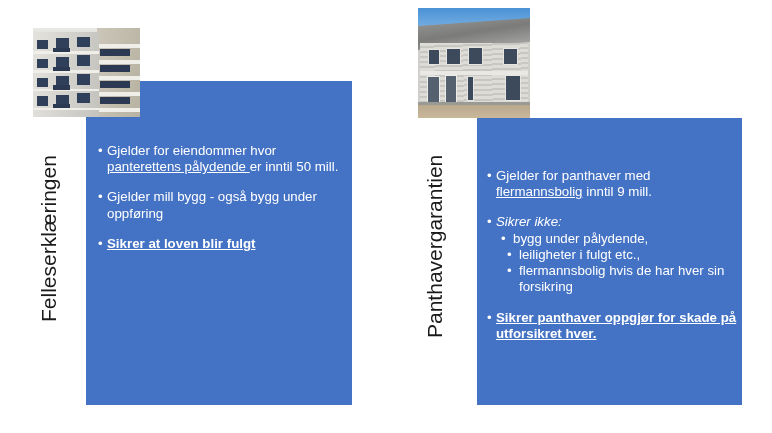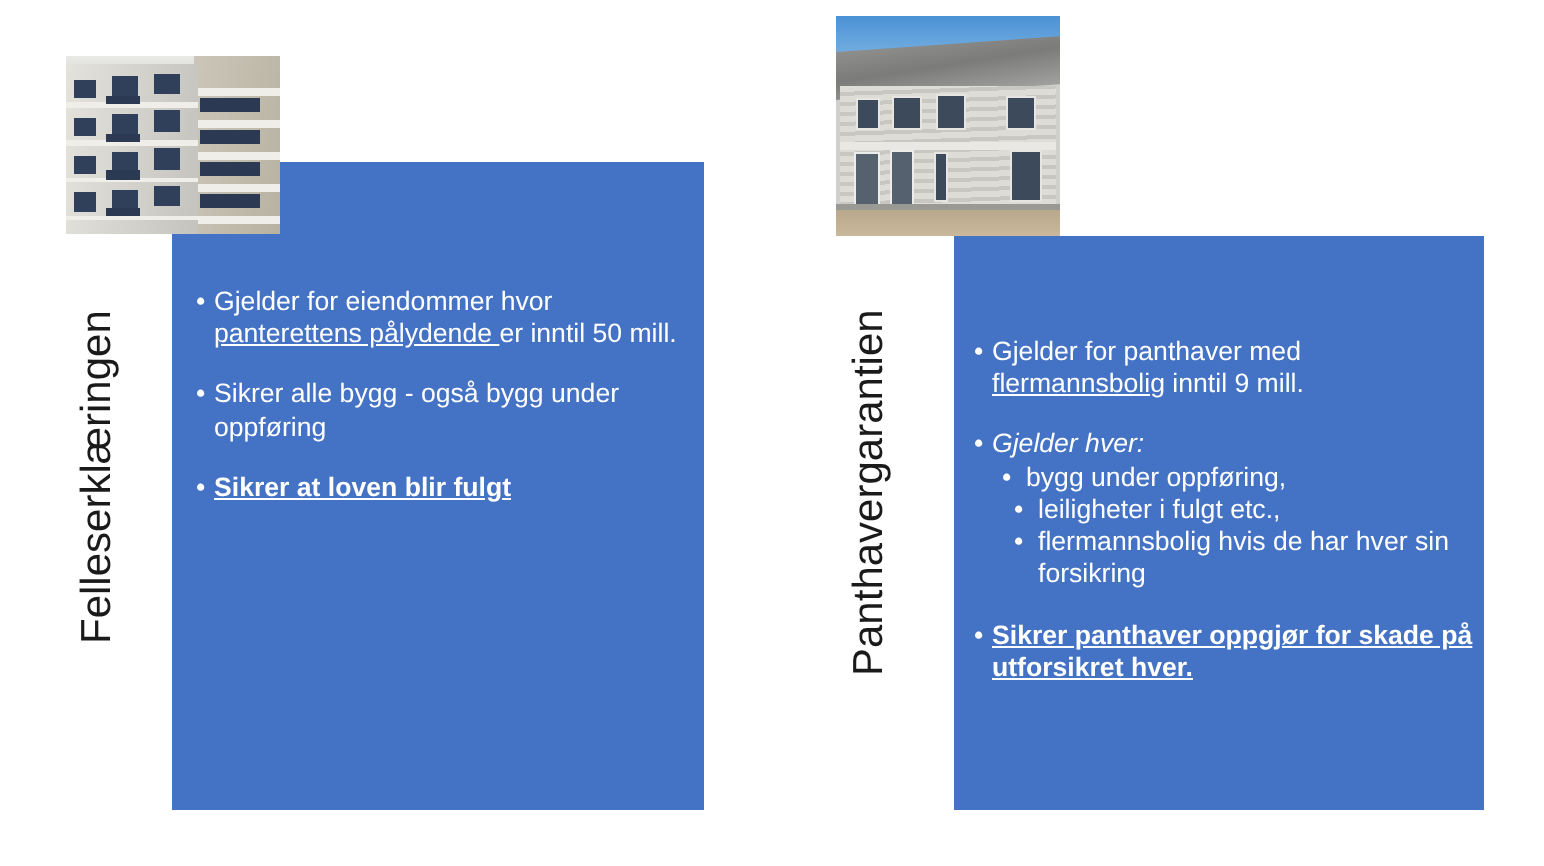--- a/index.html
+++ b/index.html
@@ -216,7 +216,7 @@
 
     <div class="bullet-row">
       <span class="mark">•</span>
-      <span class="body">Sikrer alle bygg - også  bygg under oppføring</span>
+      <span class="body">Gjelder mill bygg - også  bygg under oppføring</span>
     </div>
 
     <span class="spacer"></span>

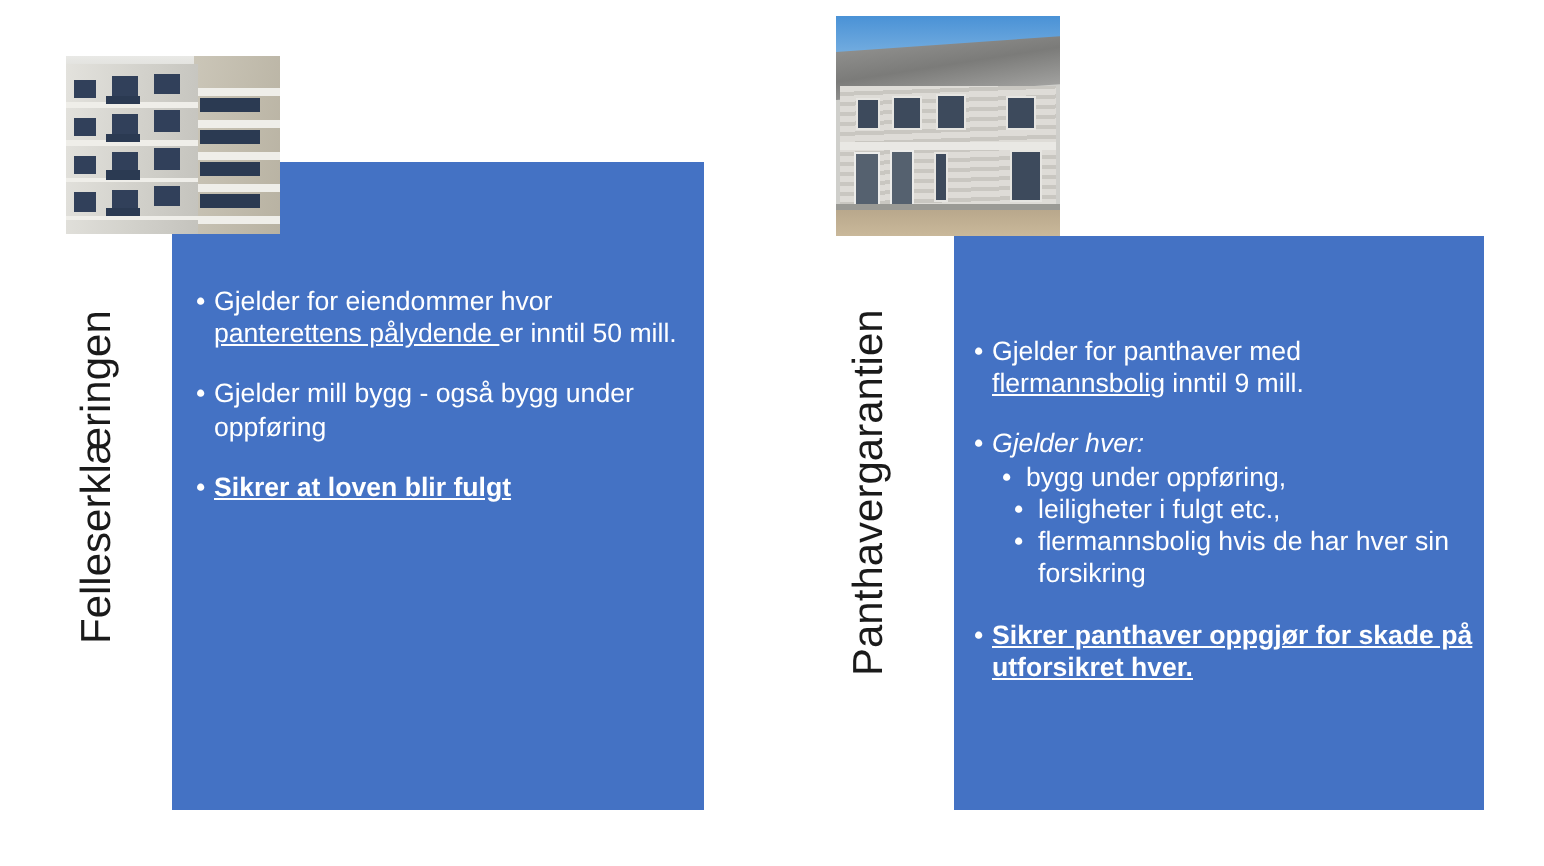--- a/index.html
+++ b/index.html
@@ -260,7 +260,7 @@
 
     <div class="bullet-row">
       <span class="mark">•</span>
-      <span class="body i">Gjelder hver:</span>
+      <span class="body i">Sikrer ikke:</span>
     </div>
 
     <div class="sub-row">

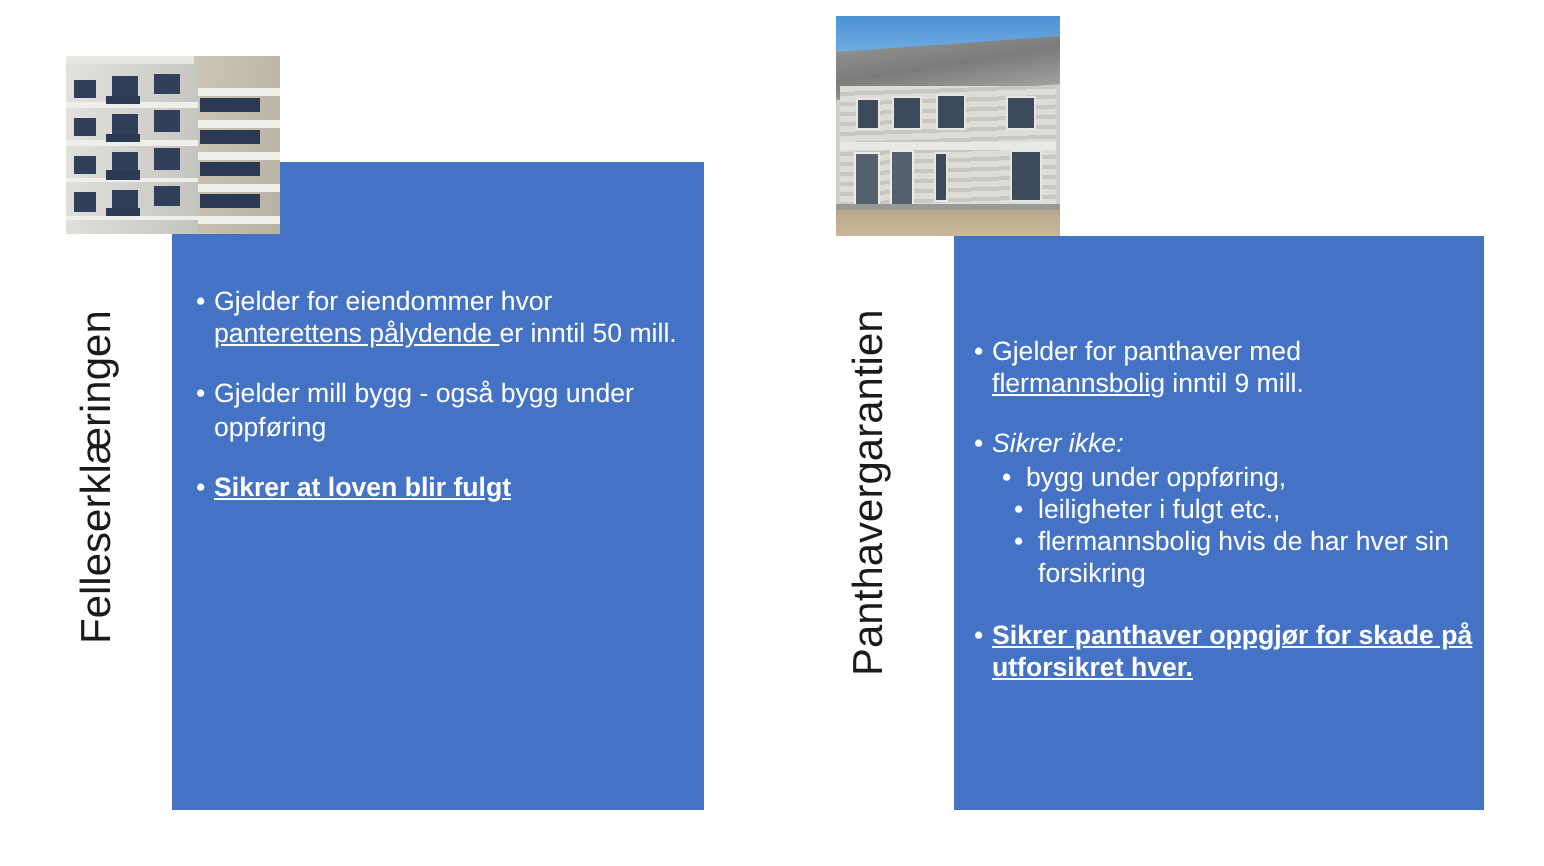--- a/index.html
+++ b/index.html
@@ -265,7 +265,7 @@
 
     <div class="sub-row">
       <span class="mark">•</span>
-      <span class="body">bygg under oppføring,</span>
+      <span class="body">bygg under pålydende,</span>
     </div>
 
     <div class="sub-row indent2">

